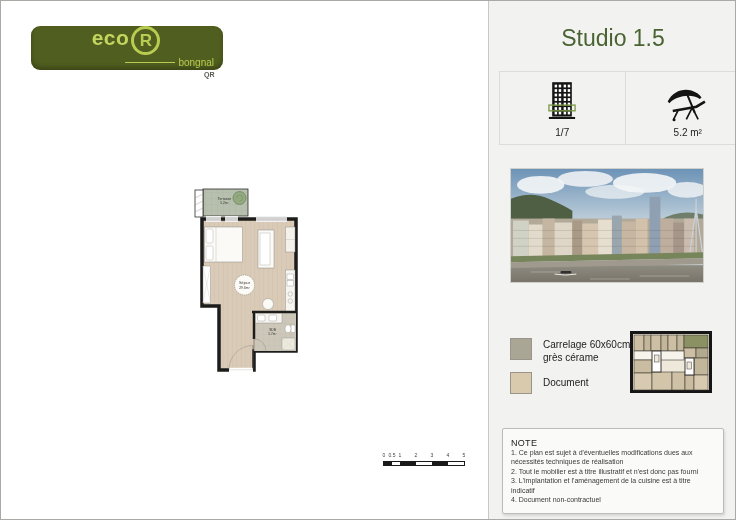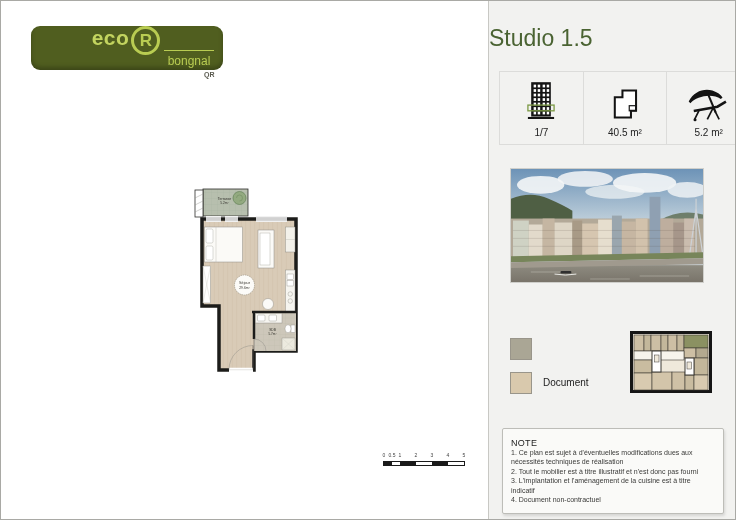--- a/index.html
+++ b/index.html
@@ -20,7 +20,7 @@
 
   
   .rightpanel{position:absolute;left:487px;top:0;width:249px;height:520px;background:#f2f2f0;border-left:1px solid #c8c8c4;}
-  .unit-title{position:absolute;left:0;right:0;top:24px;font-size:23px;color:#4a6332;}
+  .unit-title{position:absolute;left:0;right:0;top:24px;text-align:center;font-size:23px;color:#4a6332;}
   .stats{position:absolute;left:10px;top:70px;width:252px;height:74px;border:1px solid #dcdcda;display:flex;}
   .stat-cell{flex:1;display:flex;flex-direction:column;align-items:center;justify-content:flex-end;padding-bottom:6px;}
   .stat-cell + .stat-cell{border-left:1px solid #dcdcda;}

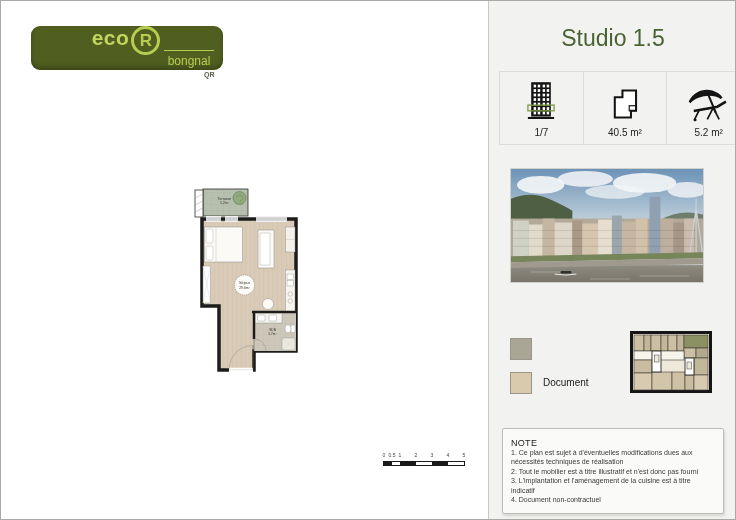--- a/index.html
+++ b/index.html
@@ -14,7 +14,7 @@
   .rbadge{width:29px;height:29px;border:3.5px solid #b9cc52;border-radius:50%;display:flex;
           align-items:center;justify-content:center;color:#b9cc52;font-weight:bold;font-size:17px;margin:0 2px;}
   .logo-res{color:#ffffff;font-size:21px;font-weight:bold;letter-spacing:.5px;}
-  .logo-sub{position:absolute;right:9px;bottom:2px;font-size:12px;color:#b9cc52;display:flex;align-items:center;gap:3px;flex-direction:column;}
+  .logo-sub{position:absolute;right:9px;bottom:2px;font-size:10px;color:#b9cc52;display:flex;align-items:center;gap:3px;}
   .subline{display:inline-block;width:50px;height:1px;background:#b9cc52;}
   .qr-mark{position:absolute;left:203px;top:70px;font-size:7px;font-weight:bold;color:#5b5b50;}
 

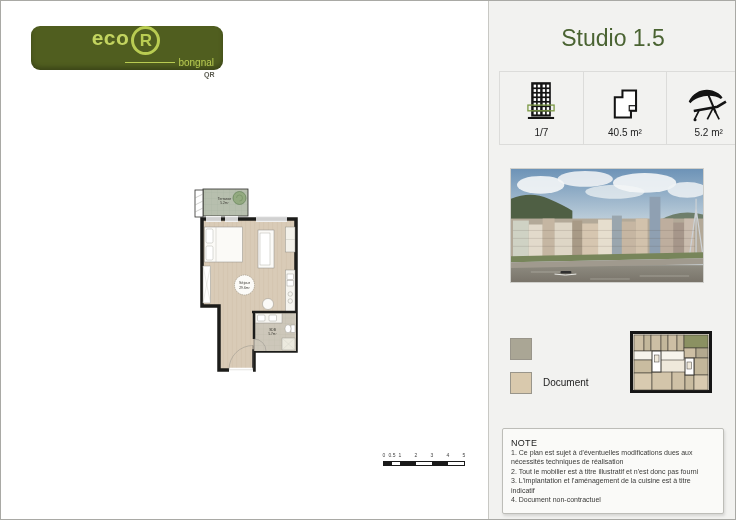--- a/index.html
+++ b/index.html
@@ -218,13 +218,6 @@
           <rect x="6" y="44.5" width="32" height="2.5" fill="#141414"></rect>
         </svg>
         <div class="stat-label">1/7</div>
-      </div>
-      <div class="stat-cell">
-        <svg width="34" height="40" viewBox="0 0 40 44">
-          <path d="M8,14 L17,14 L17,6 L33,6 L33,30 L27,30 L27,38 L8,38 Z" fill="#ffffff" stroke="#141414" stroke-width="2.4"></path>
-          <rect x="25" y="24" width="8" height="6" fill="none" stroke="#141414" stroke-width="1.4"></rect>
-        </svg>
-        <div class="stat-label">40.5 m²</div>
       </div>
       <div class="stat-cell">
         <svg width="44" height="38" viewBox="0 0 52 42">

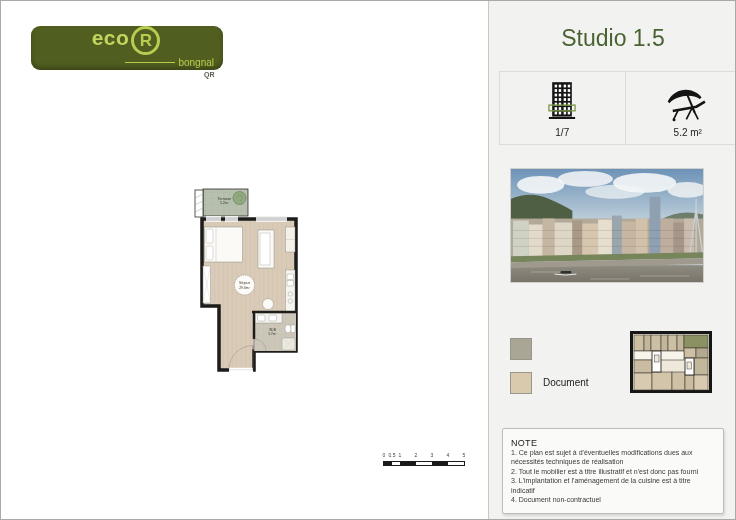--- a/index.html
+++ b/index.html
@@ -277,6 +277,7 @@
     </svg>
 
     <div class="swatch s1" style="background-color: rgb(170, 166, 149);"></div>
+    <div class="legendlabel l1">Carrelage 60x60cm grès cérame</div>
     <div class="swatch s2" style="background-color: rgb(217, 201, 173);"></div>
     <div class="legendlabel l2">Document</div>
 

